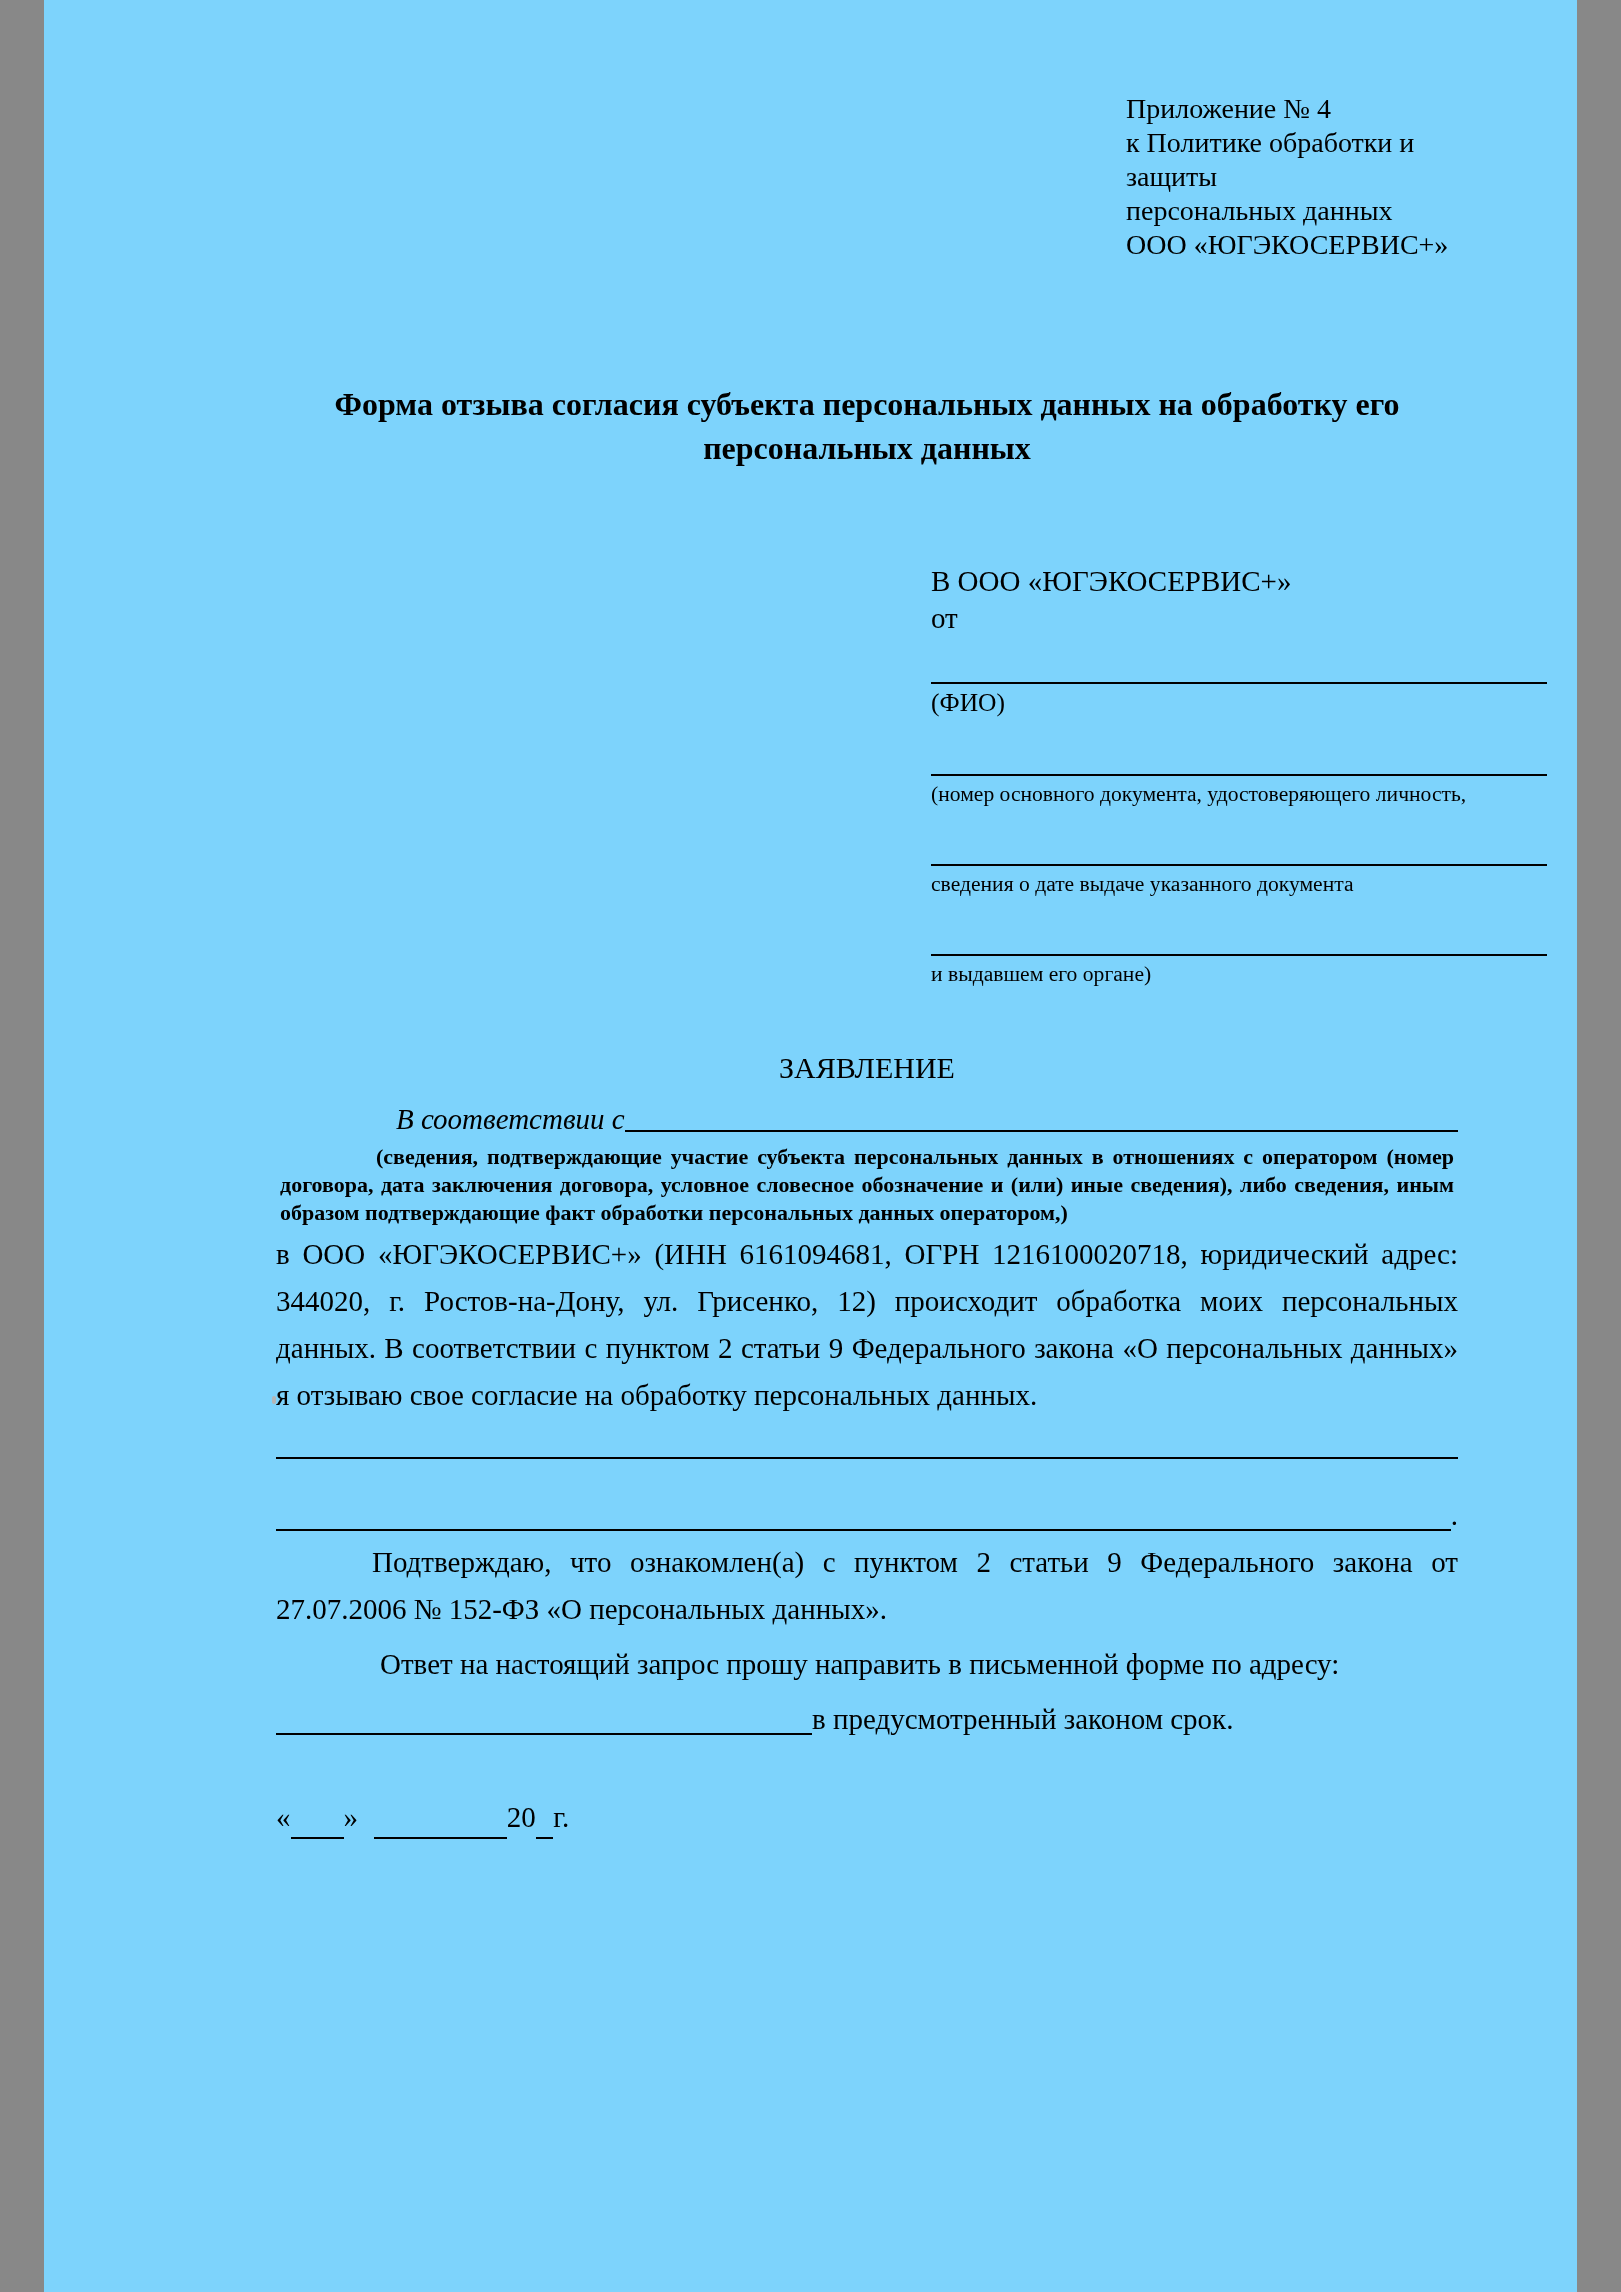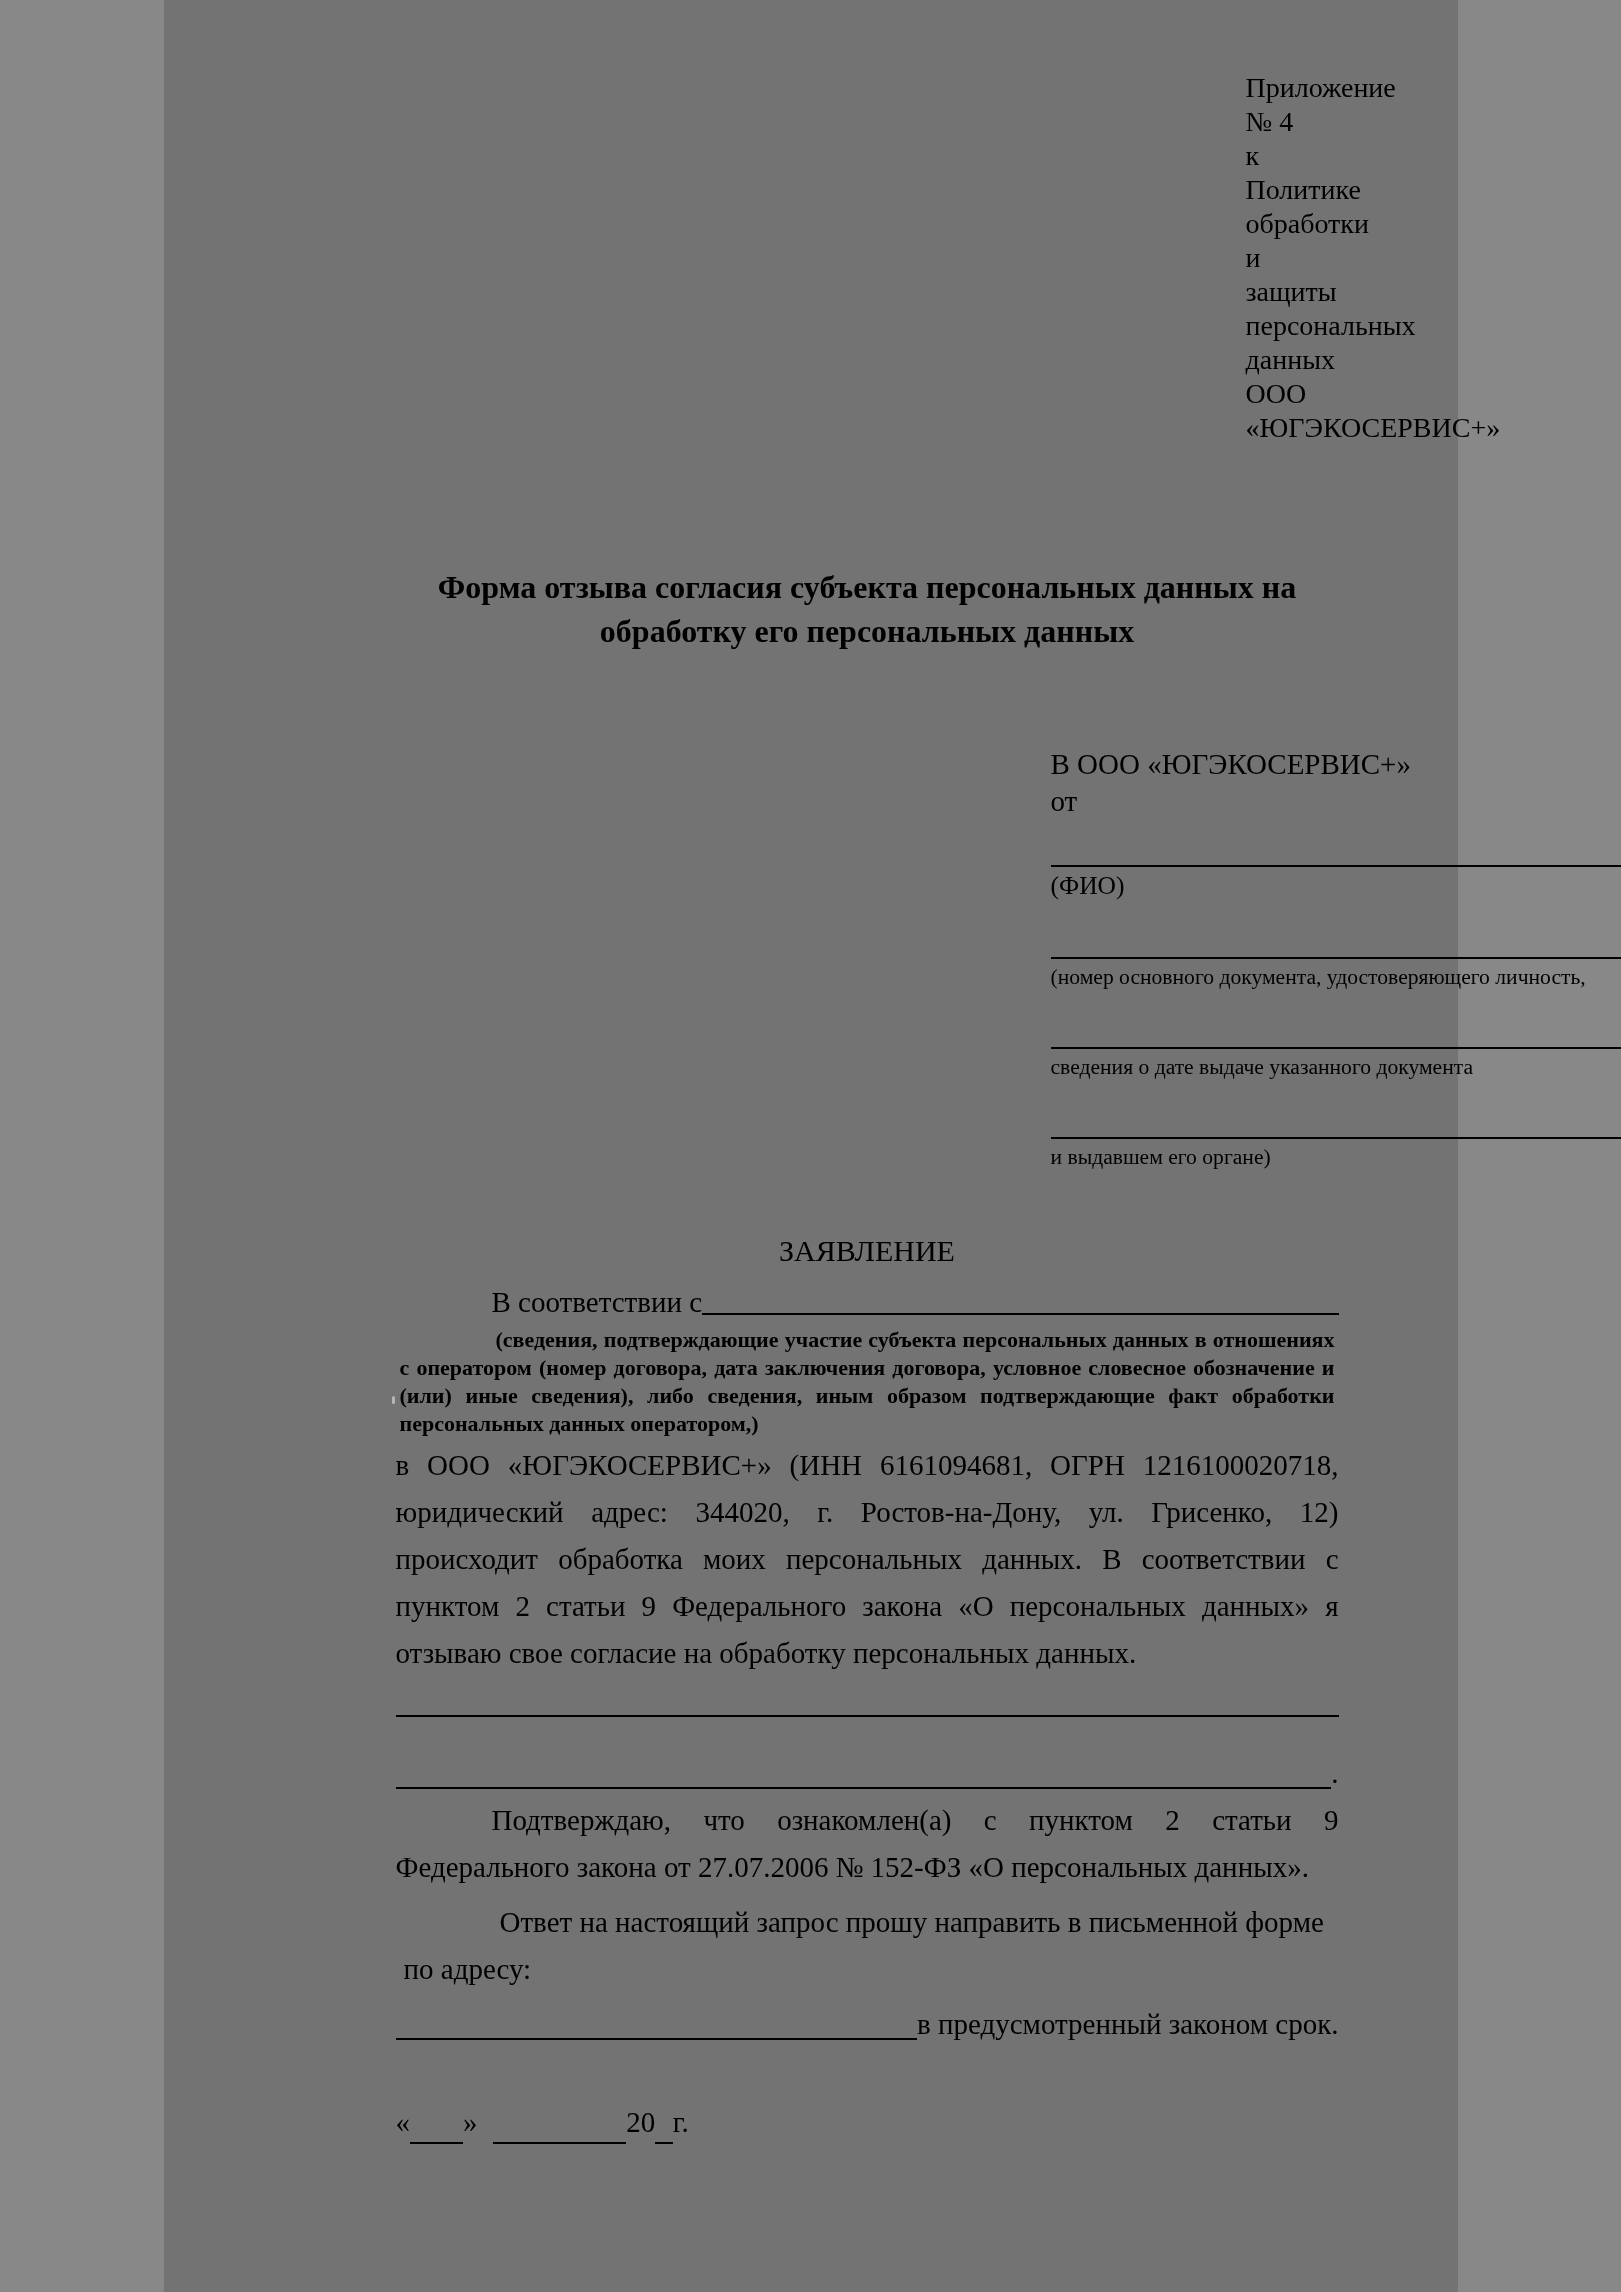--- a/index.html
+++ b/index.html
@@ -5,12 +5,12 @@
   html,body { margin:0; padding:0; background:#888; }
   .page {
     position: relative;
-    width: 1294px;
+    width: 1533px;
     height: 2293px;
     margin: 0 auto;
-    background: #737373;
+    background: #7dd3fc;
     box-sizing: border-box;
-    padding: 71px 119px 0 232px;
+    padding: 92px 119px 0 232px;
     font-family: "Liberation Serif", "DejaVu Serif", serif;
     color: #000000;
     font-size: 29px;

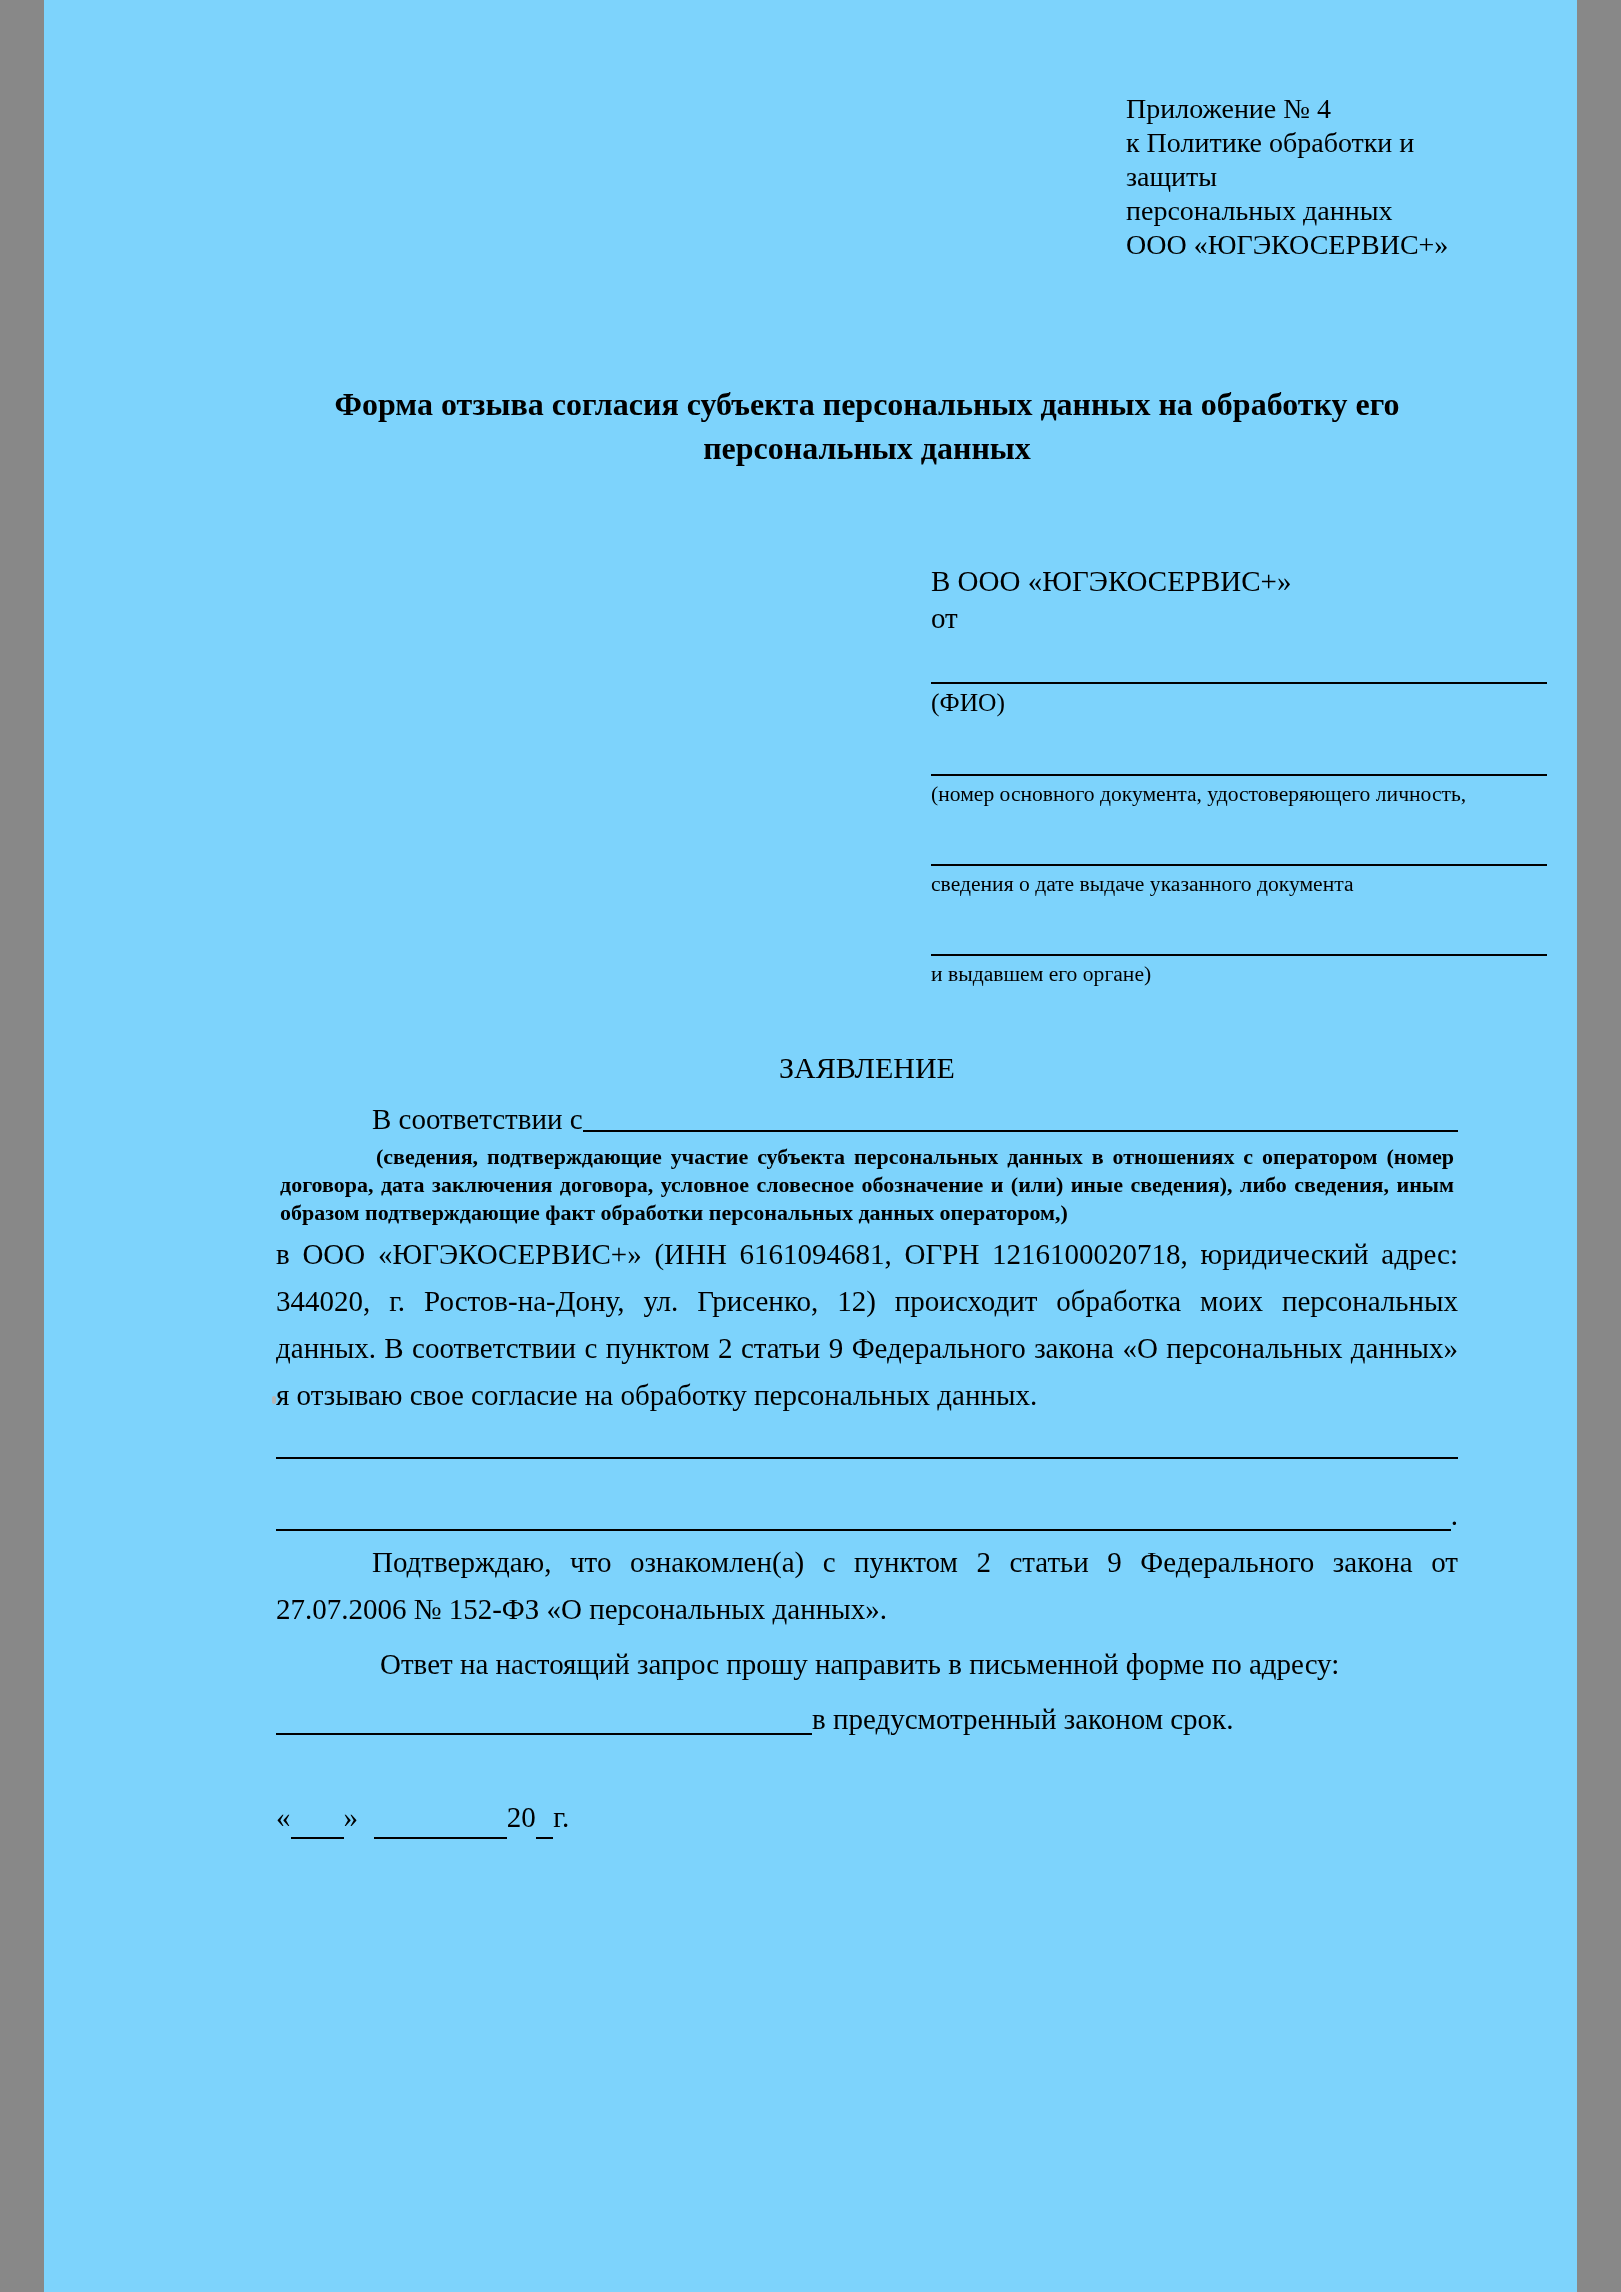--- a/index.html
+++ b/index.html
@@ -73,7 +73,7 @@
     margin-bottom: 7.8px;
   }
   .opening-row { margin-top: 9.8px; height: 43px; }
-  .opening-row .opening-text { margin-left: 96px; white-space: nowrap; }
+  .opening-row .opening-text { margin-left: 120px; white-space: nowrap; font-style: italic; }
   .note {
     margin: 4px;
     font-size: 22px;

